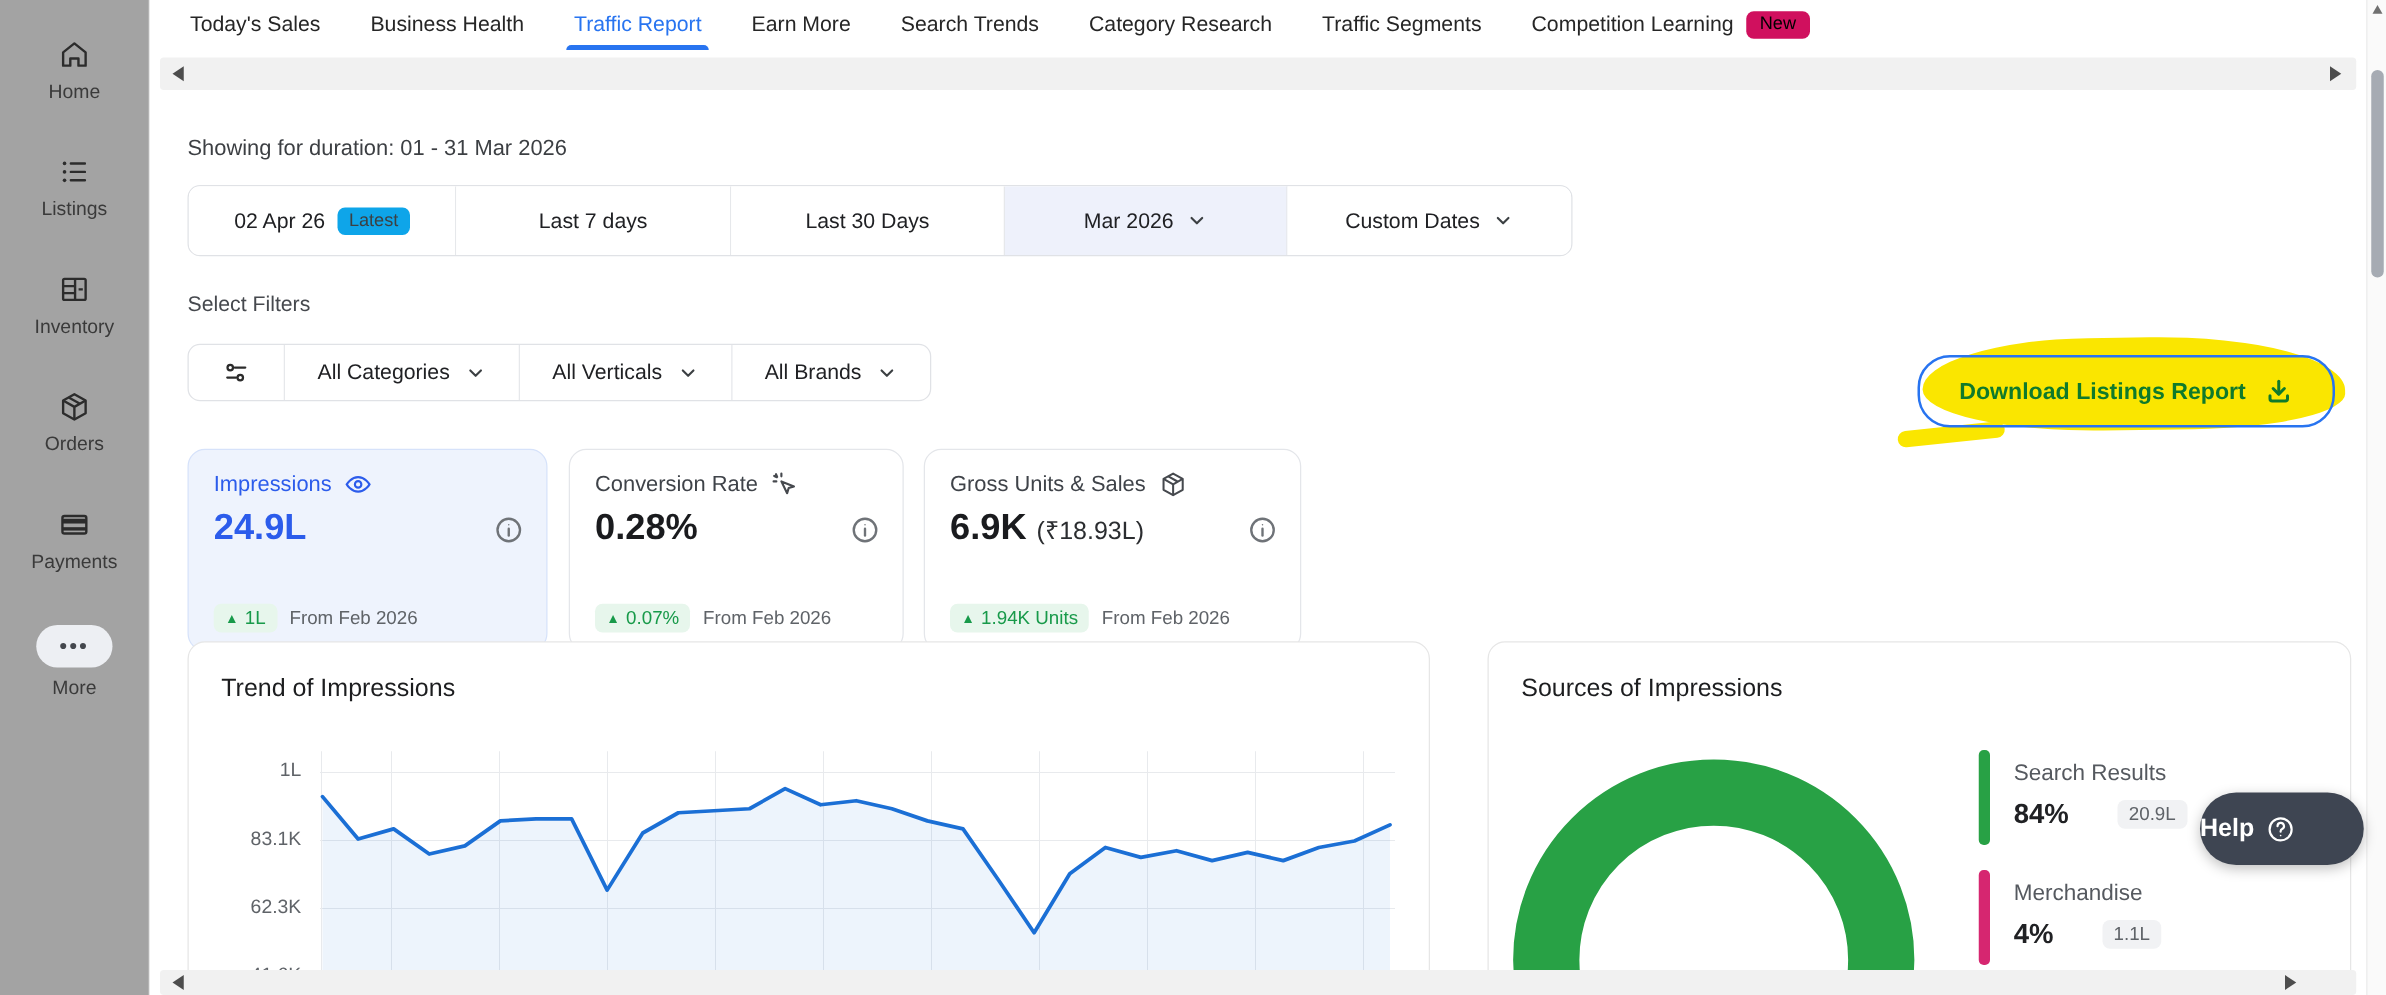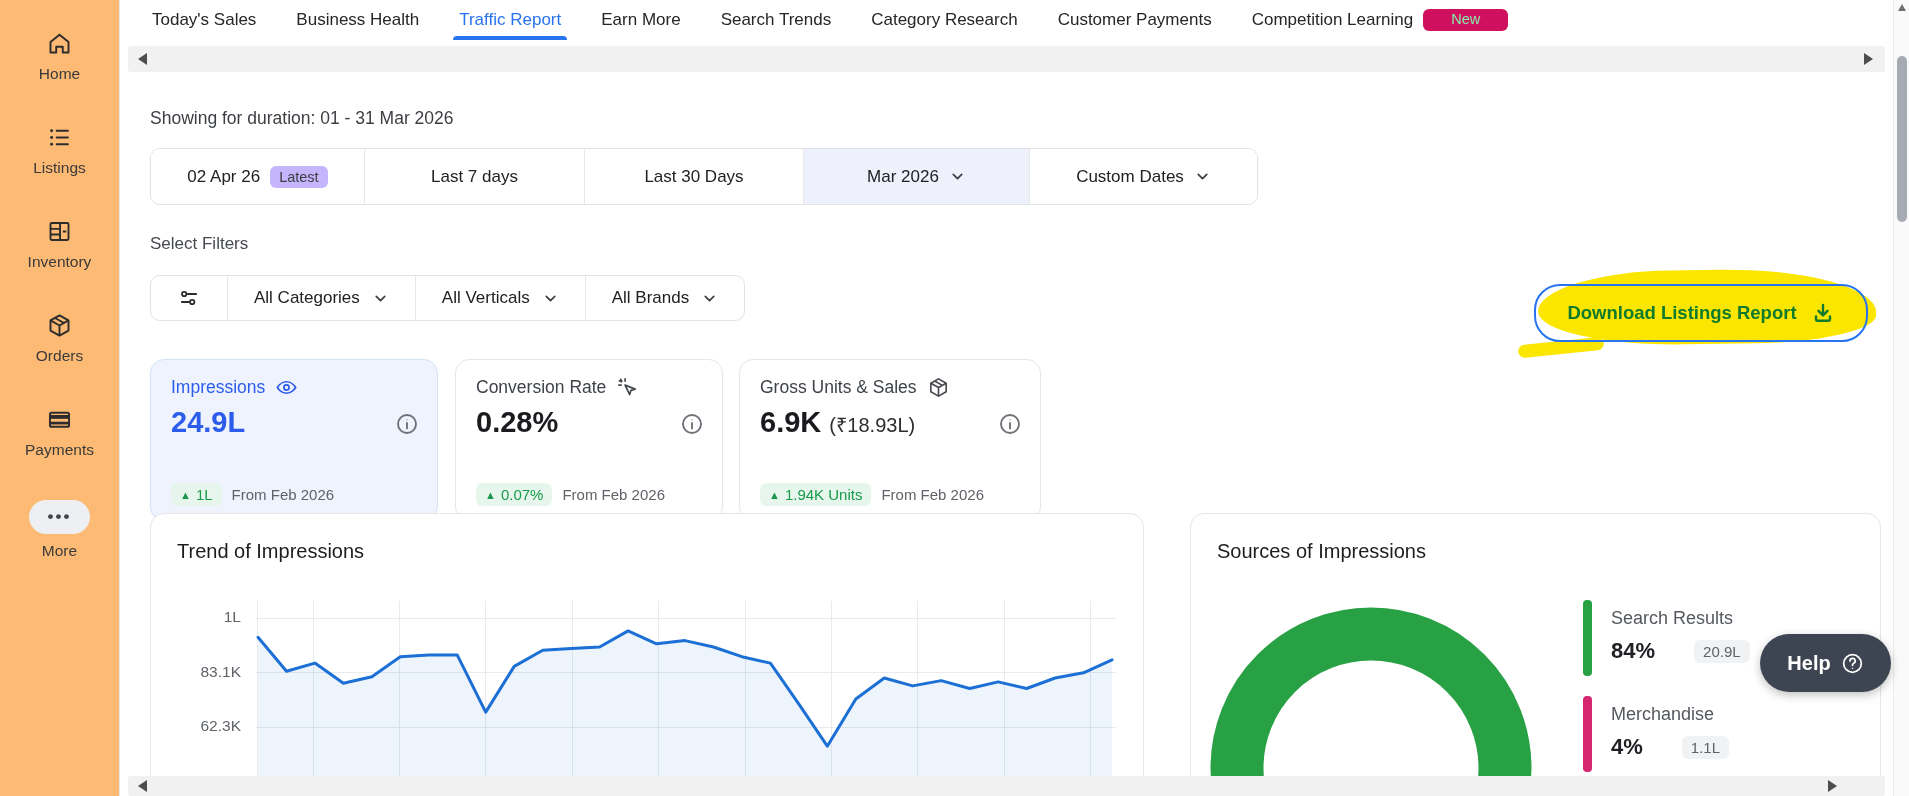--- a/index.html
+++ b/index.html
@@ -186,7 +186,7 @@
         <span>Category Research</span>
       </div>
     <div class="tab">
-        <span>Customer Payments</span>
+        <span>Traffic Segments</span>
       </div>
     <div class="tab">
         <span>Competition Learning</span>

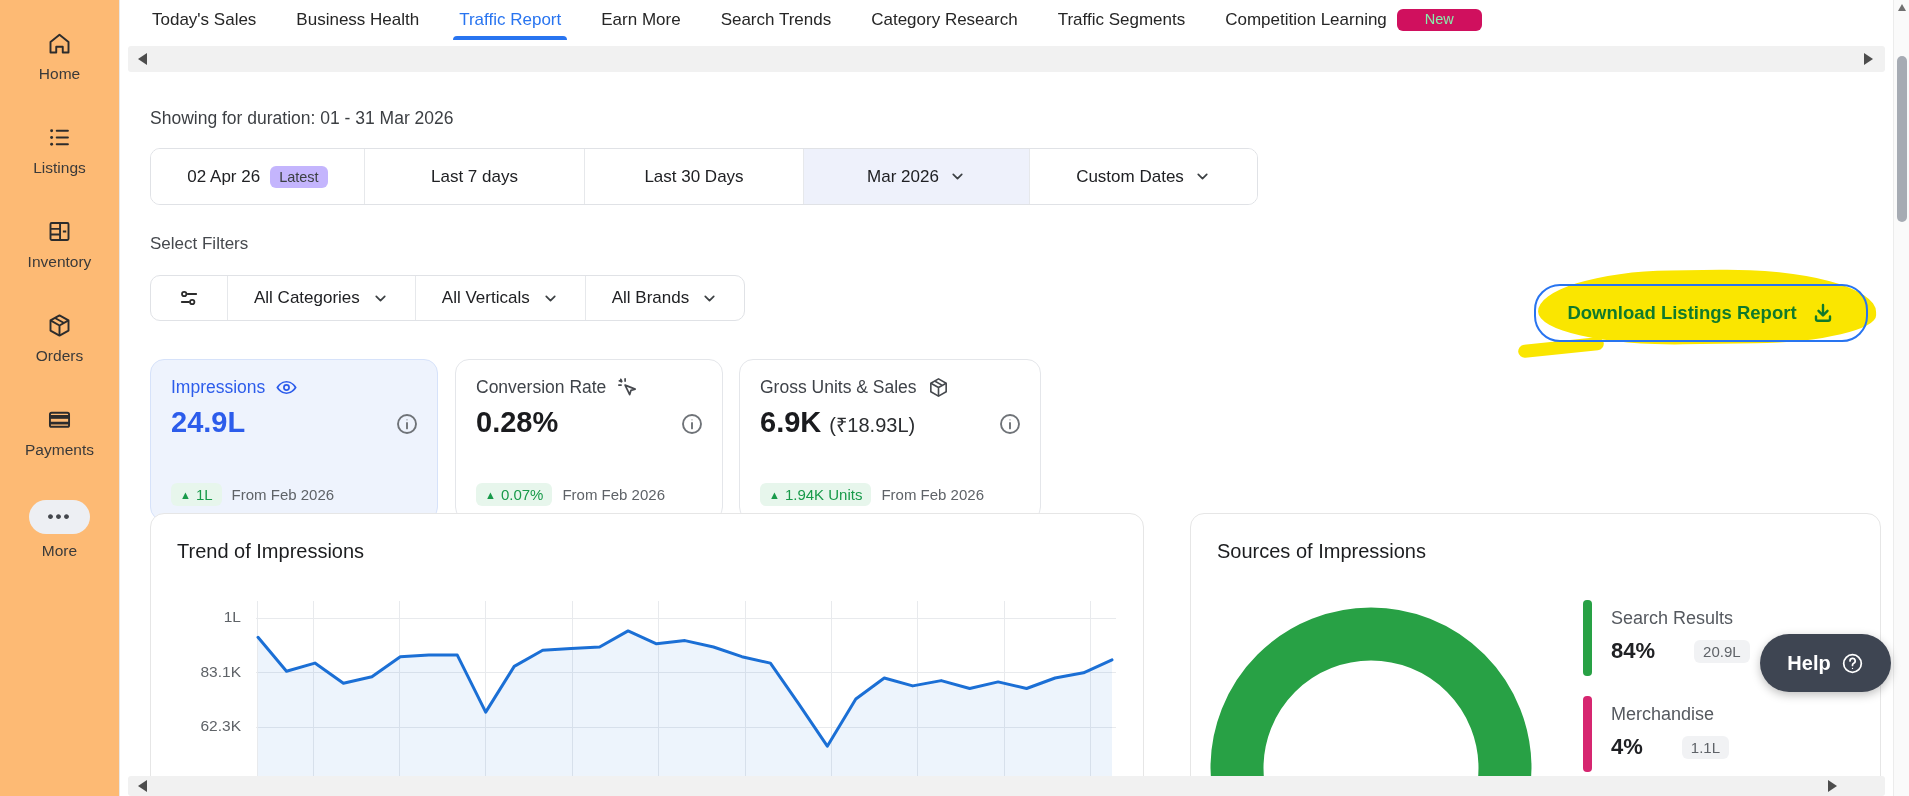--- a/index.html
+++ b/index.html
@@ -25,7 +25,7 @@
   .tab.active { color:var(--accent,#2874f0); }
   .tab.active::after { content:""; position:absolute; left:-6px; right:-6px; bottom:0; height:4px;
          background:var(--accent,#2874f0); border-radius:4px 4px 0 0; }
-  .new-badge { background:var(--badge-pink,#d0105e); color:#86efac; font-size:14.5px; padding:3px 28px 4px;
+  .new-badge { background:var(--badge-pink,#d0105e); color:#000000; font-size:14.5px; padding:3px 11px 4px;
          border-radius:6px; line-height:1; }
 
   

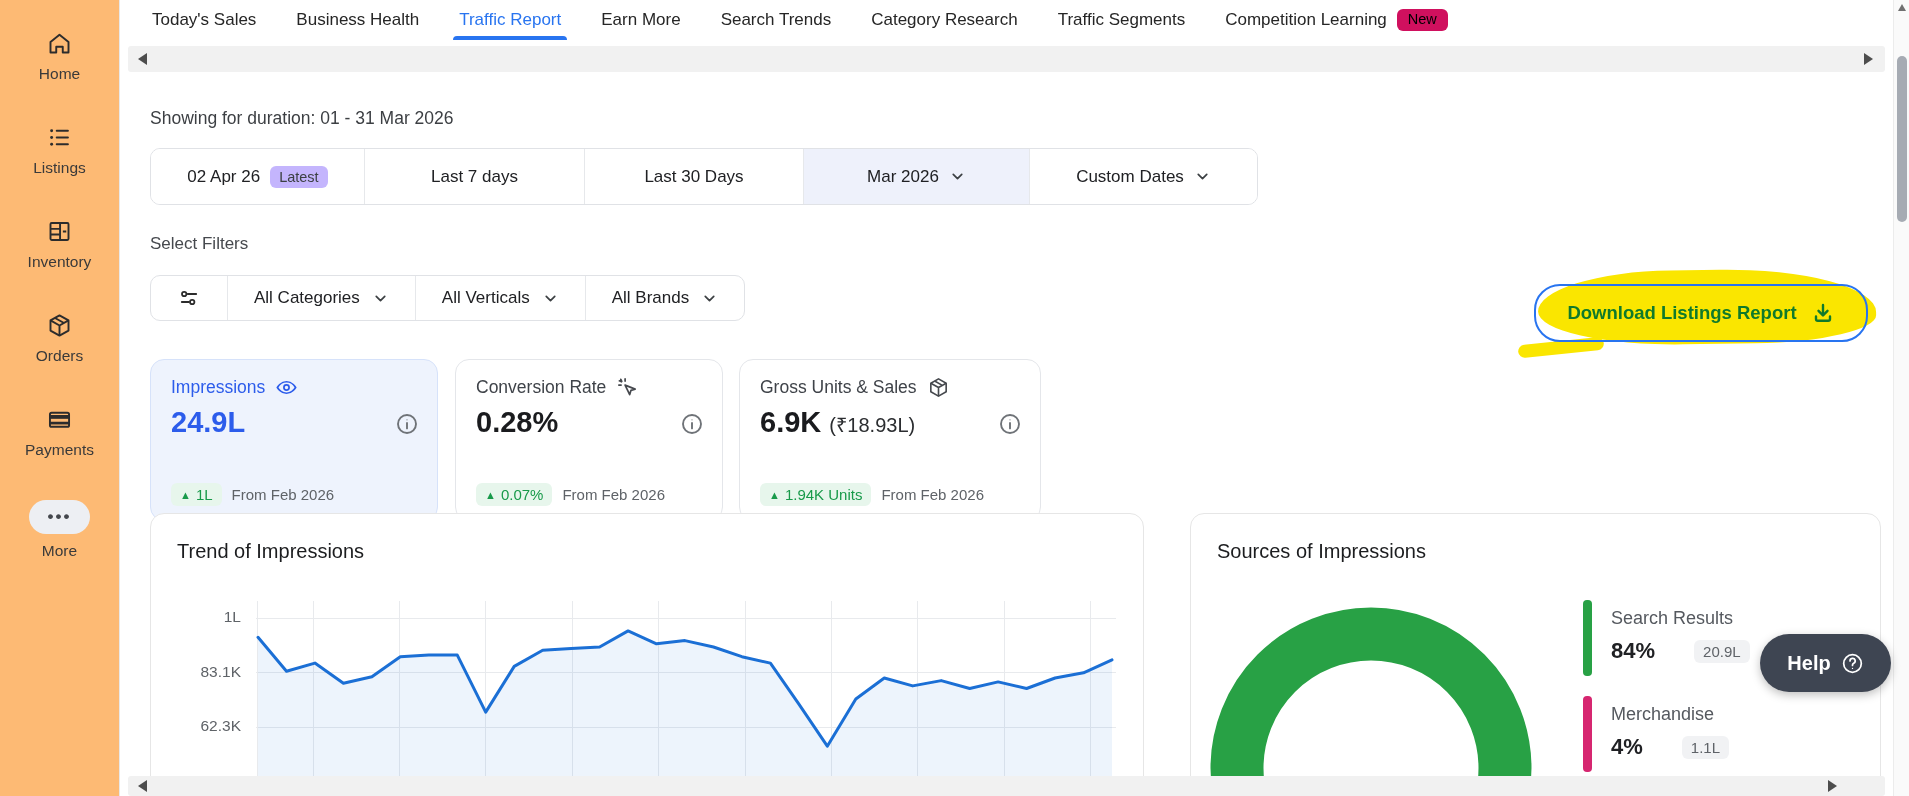--- a/index.html
+++ b/index.html
@@ -8,7 +8,7 @@
   .screen { position:relative; width:1909px; height:796px; overflow:hidden; background:#fff; }
 
   
-  .sidebar { position:absolute; left:0; top:0; width:120px; height:796px; background:#fdba74;
+  .sidebar { position:absolute; left:0; top:0; width:120px; height:796px; background:#a3a3a3;
              border-right:1px solid #e8e8e8; display:flex; flex-direction:column; align-items:center;
              padding-top:30px; gap:34px; z-index:30; }
   .side-item { display:flex; flex-direction:column; align-items:center; height:60px; cursor:pointer; }

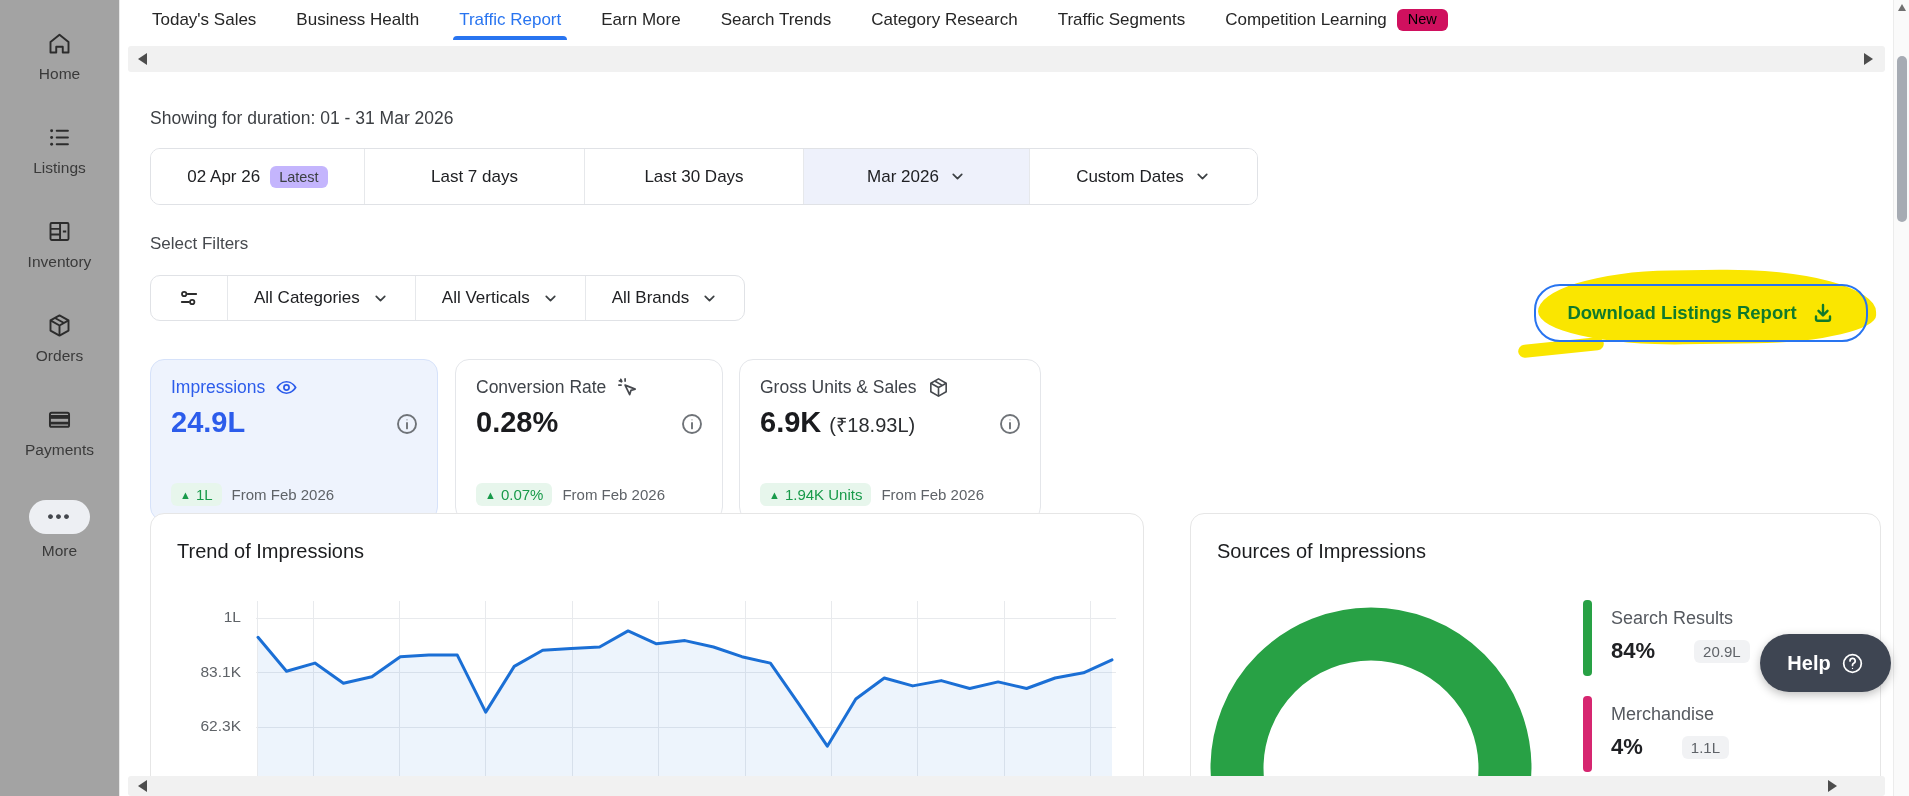--- a/index.html
+++ b/index.html
@@ -53,7 +53,7 @@
                color:#202124; border-right:1px solid #e6e8eb; cursor:pointer; background:#fff; }
   .date-cell:last-child { border-right:none; }
   .date-cell.sel { background:#eef1fb; }
-  .chip { background:#c4b5fd; color:#3c4043; font-size:14.5px; padding:3px 9px; border-radius:6px; }
+  .chip { background:#0ea5e9; color:#3c4043; font-size:14.5px; padding:3px 9px; border-radius:6px; }
   .chev { width:17px; height:17px; }
 
   .filters-title { position:absolute; left:150px; top:234px; font-size:17px; color:#46494e; }

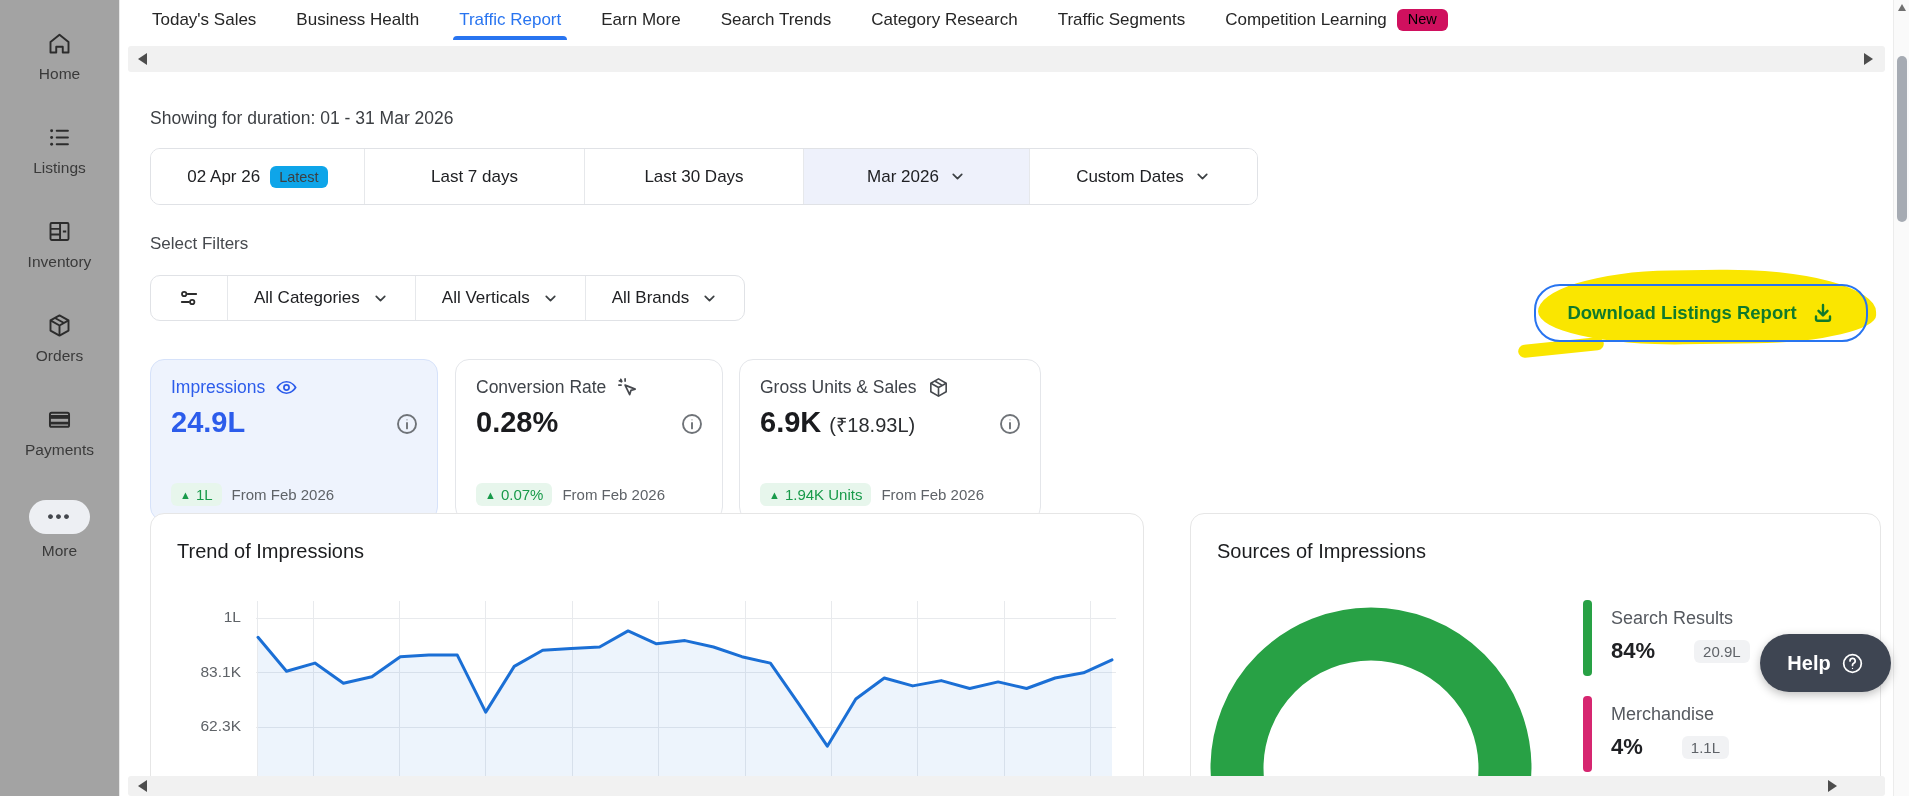--- a/index.html
+++ b/index.html
@@ -112,7 +112,7 @@
 
   
   .help-pill { position:absolute; left:1760px; top:634px; width:131px; height:58px; background:var(--help-bg,#3e4552);
-               border-radius:29px; display:flex; align-items:center; justify-content:center; gap:10px;
+               border-radius:29px; display:flex; align-items:center; gap:10px;
                color:#fff; z-index:60; cursor:pointer; box-shadow:0 3px 10px rgba(0,0,0,0.25); }
   .help-pill span { font-size:20px; font-weight:bold; }
   .help-pill svg { width:23px; height:23px; }

